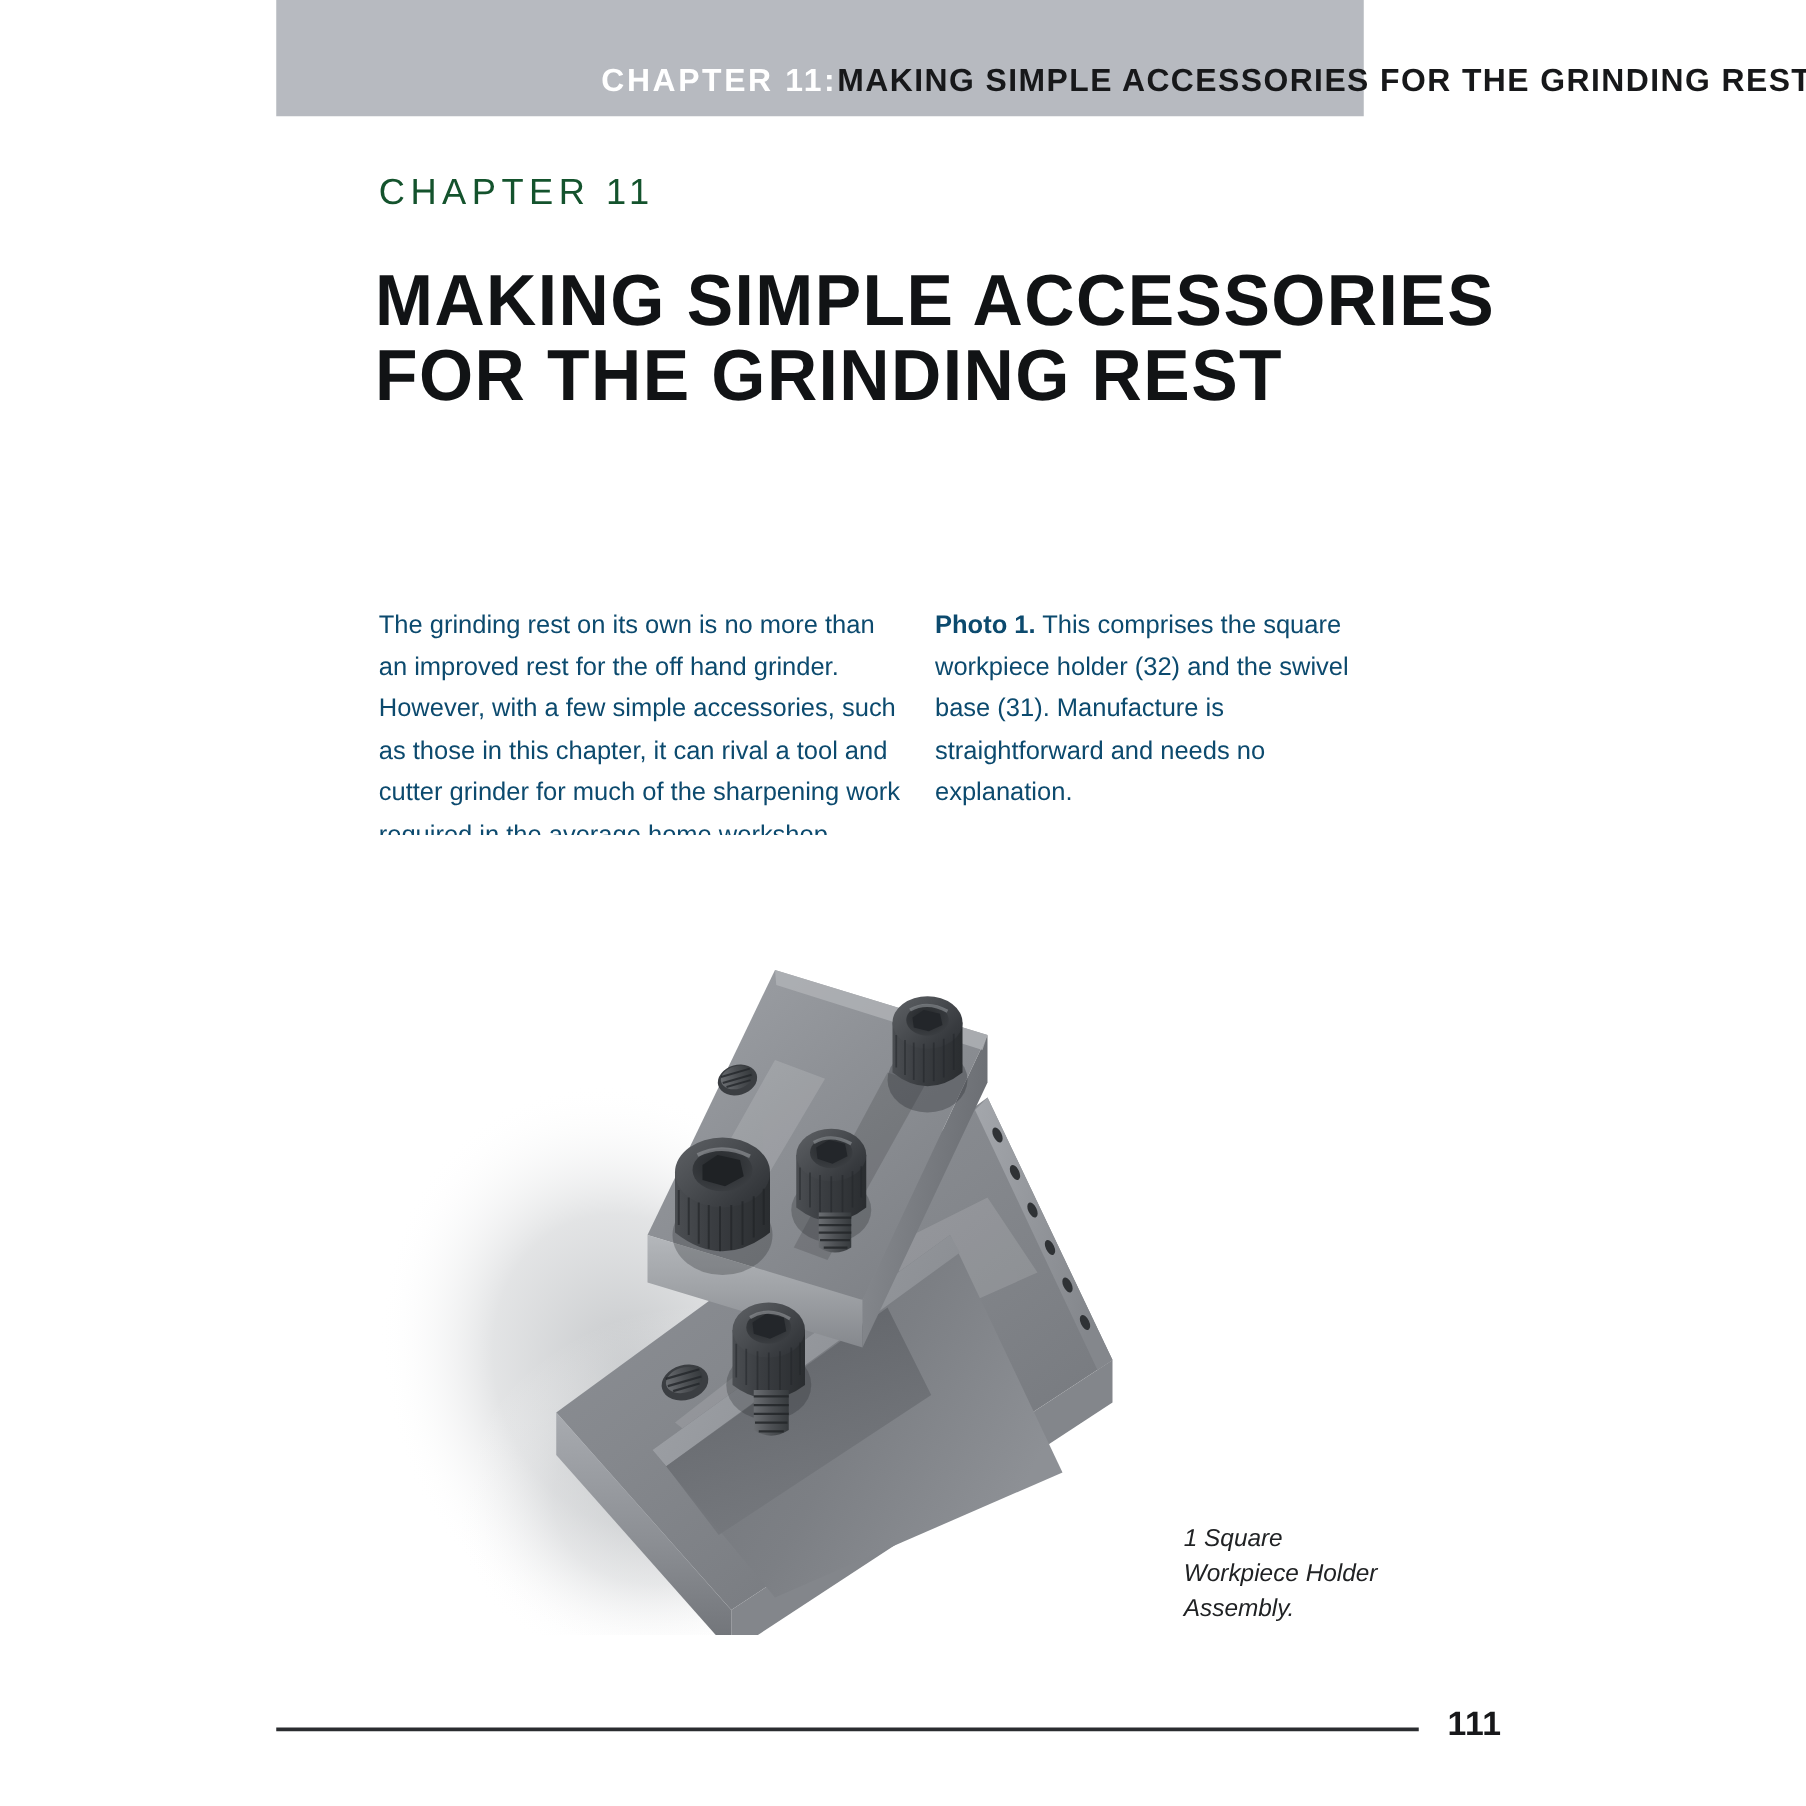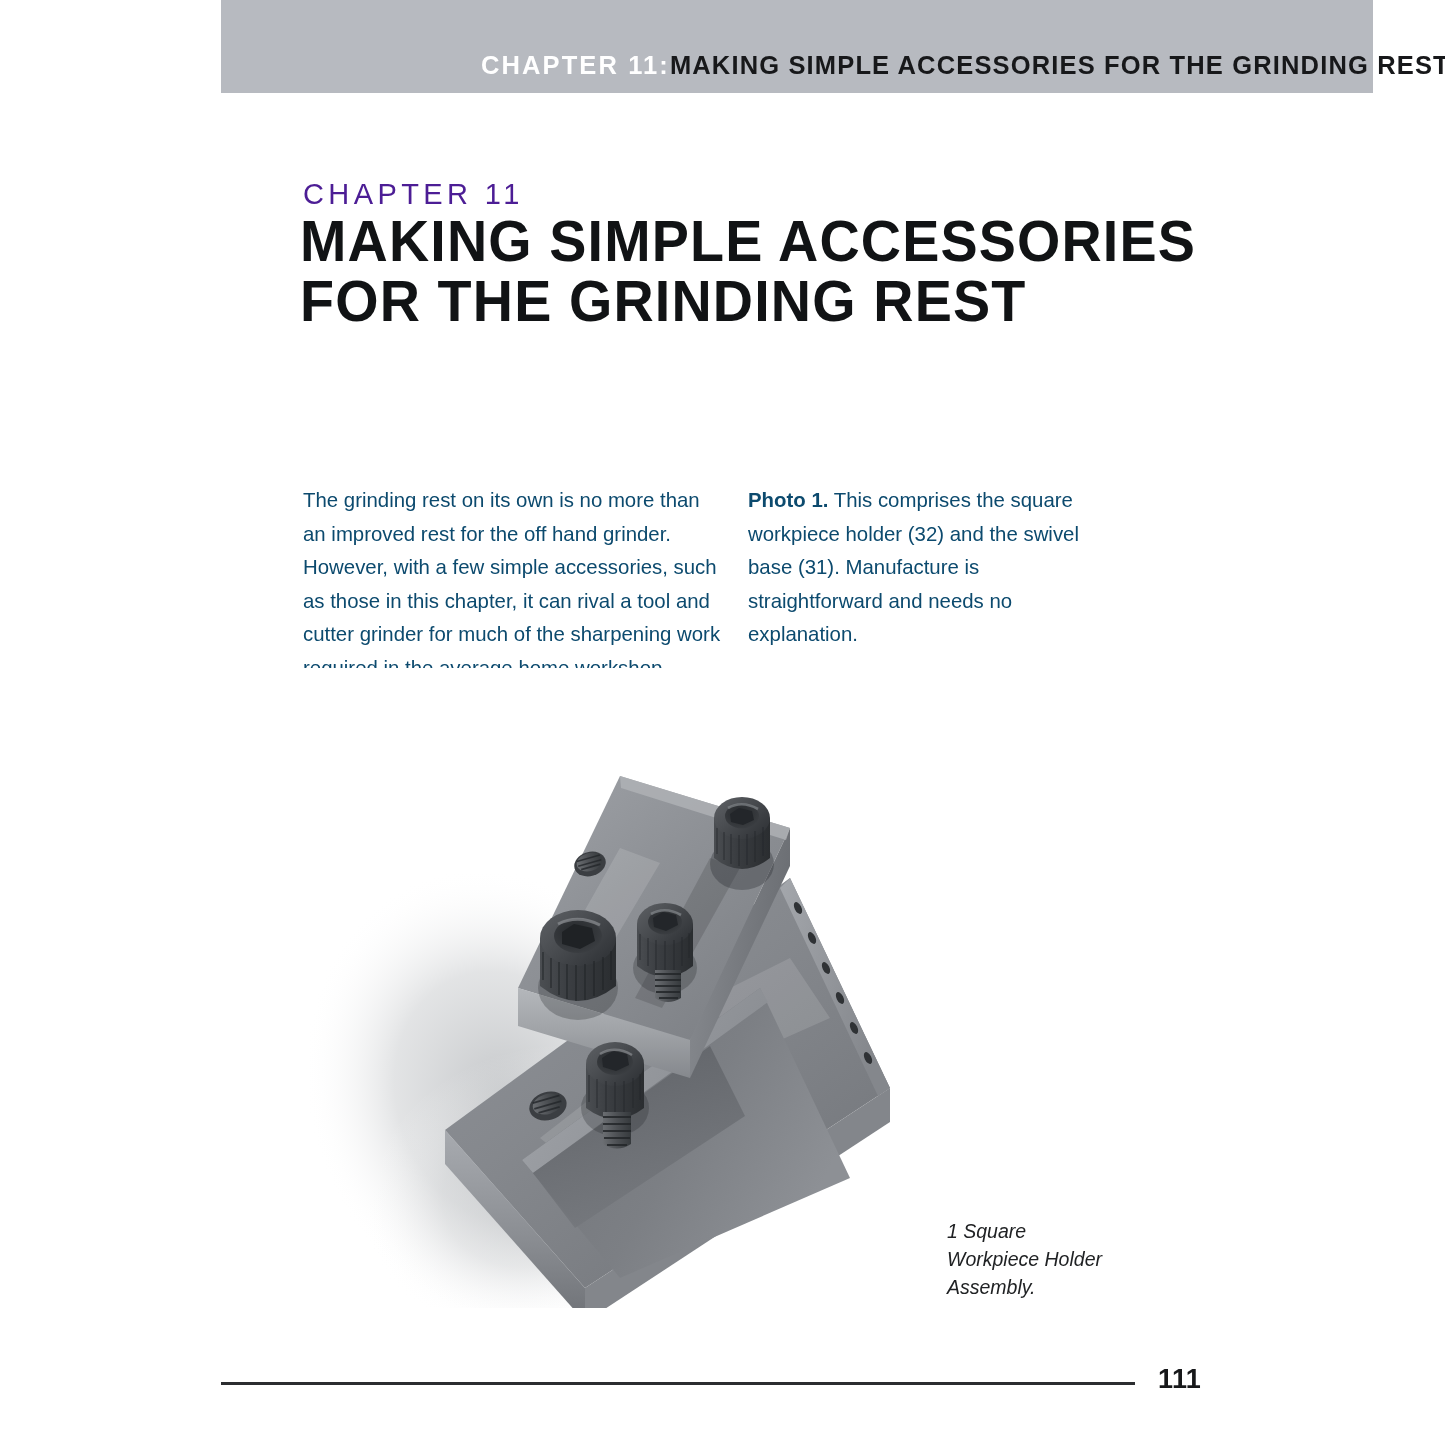--- a/index.html
+++ b/index.html
@@ -25,7 +25,7 @@
     position: absolute;
     left: 221px;
     top: 0px;
-    width: 1152px;
+    width: 870px;
     height: 93px;
     background: #b7bac0;
   }

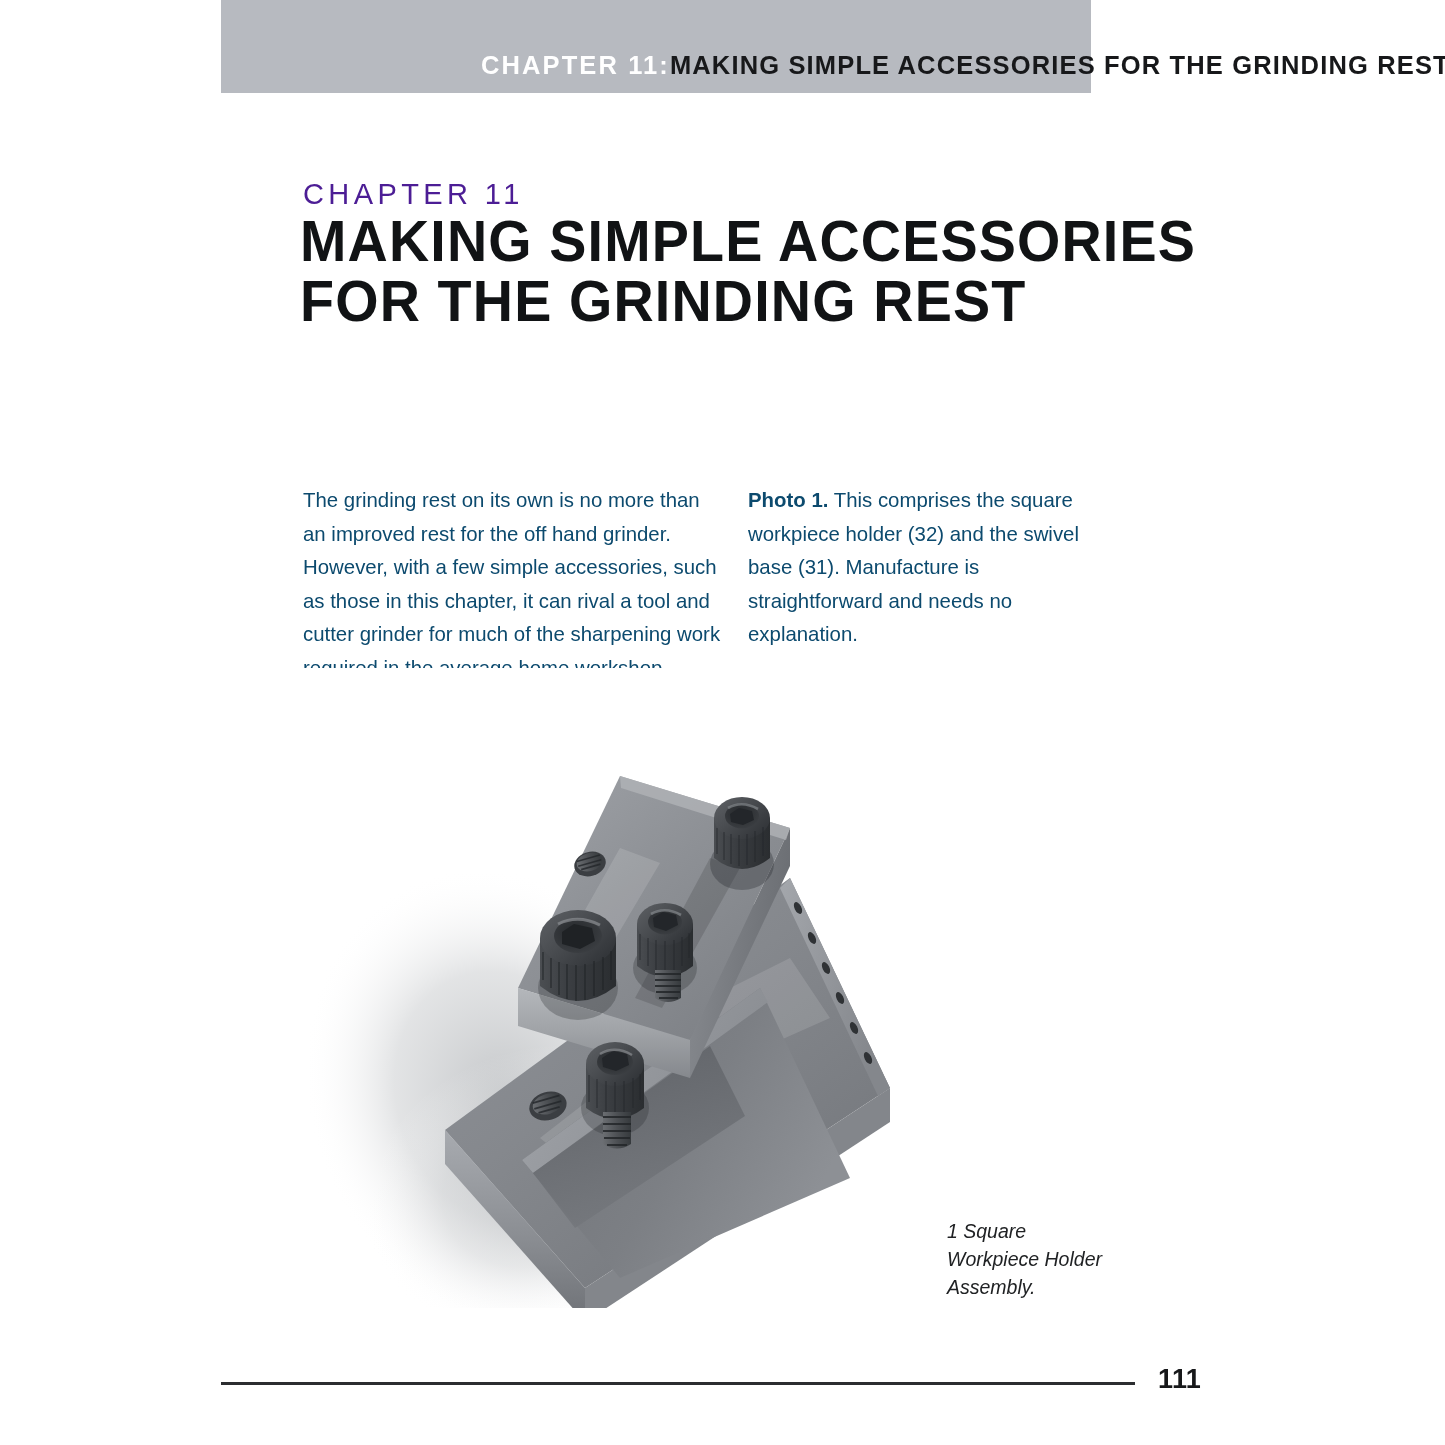--- a/index.html
+++ b/index.html
@@ -57,10 +57,9 @@
     font-size: 29px;
     font-weight: normal;
     letter-spacing: 4.4px;
-    color: #4c1d95;
+    color: #14532d;
     line-height: 1;
     white-space: nowrap;
-    margin-top: 40px;
   }
   .chapter-title {
     position: absolute;

